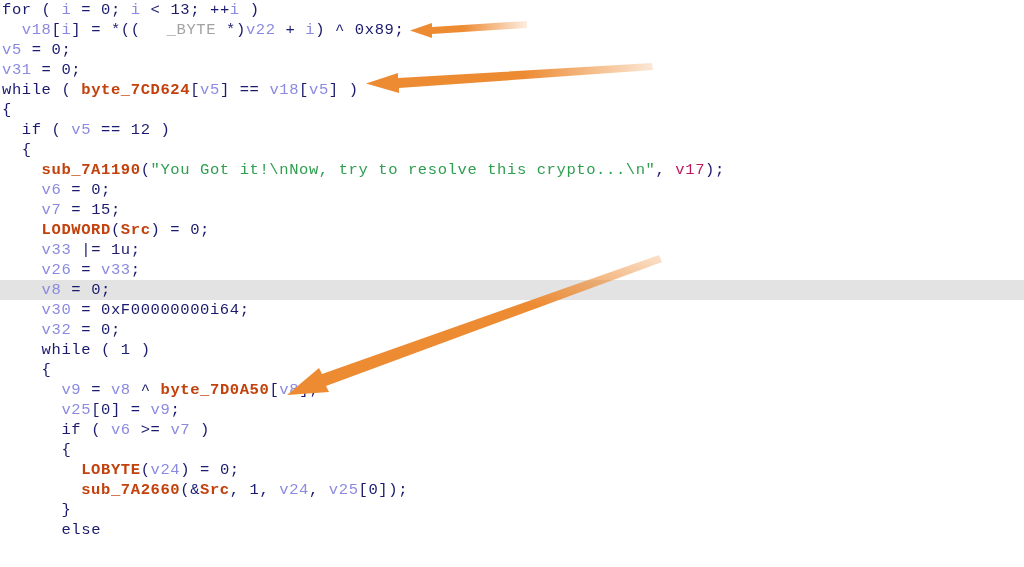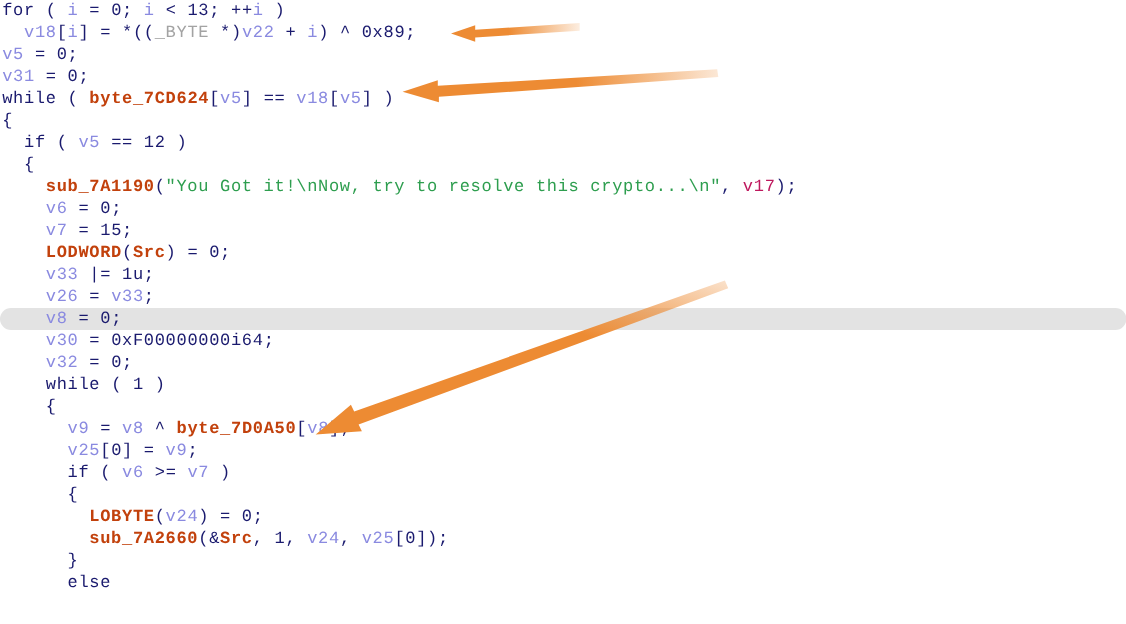--- a/index.html
+++ b/index.html
@@ -45,7 +45,7 @@
   .tk-var     { color: #8a8ae0; }           
   .tk-fn      { color: #c2410c; font-weight: 700; }  
   .tk-str     { color: #2e9e4f; }           
-  .tk-type    { color: #a3a3a3; }           
+  .tk-type    { color: #a3a3a3; margin-left: 26px; }           
   .tk-global  { color: #c2410c; font-weight: bold; }           
   .tk-arg     { color: #be185d; }           
 

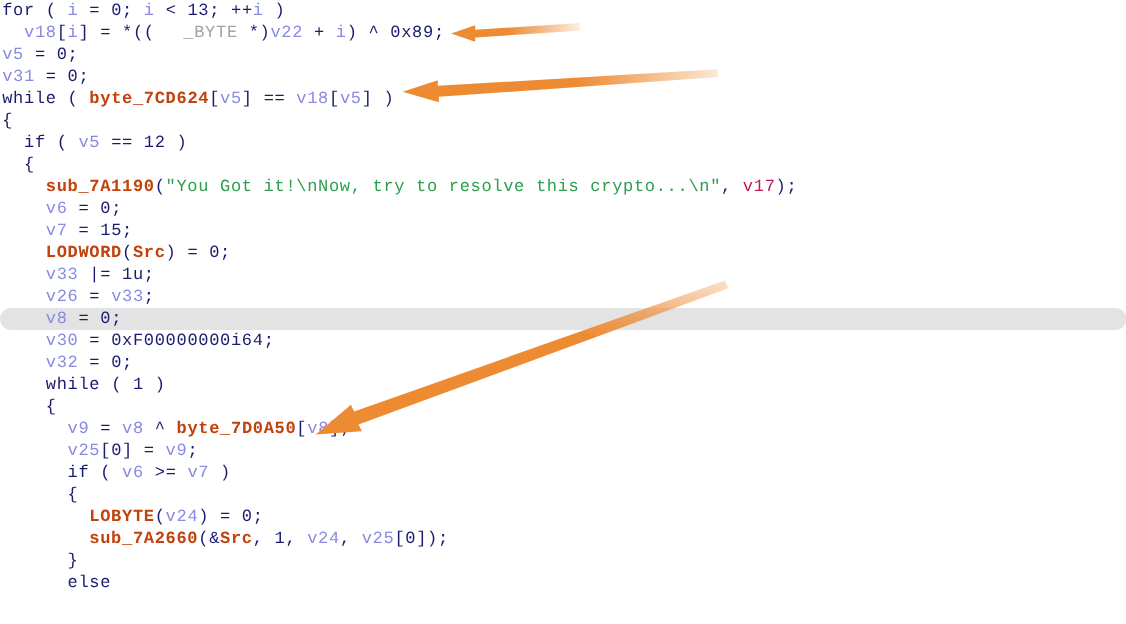--- a/index.html
+++ b/index.html
@@ -35,7 +35,6 @@
   }
   .code-line.highlighted {
     background: #e3e3e3;
-    border-radius: 10px;
   }
 
   

